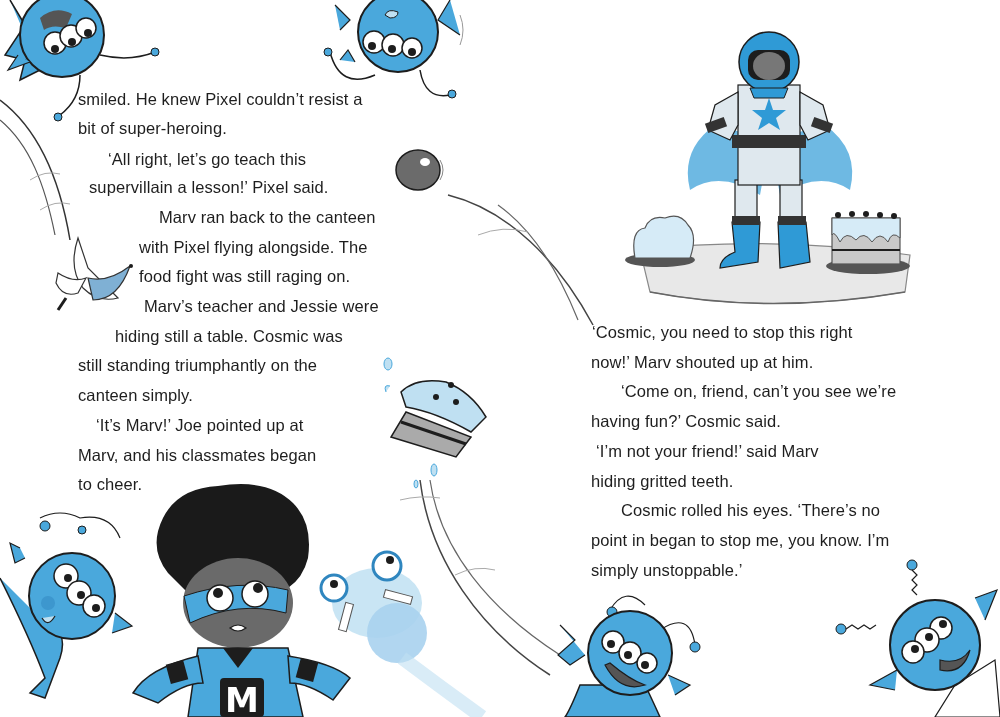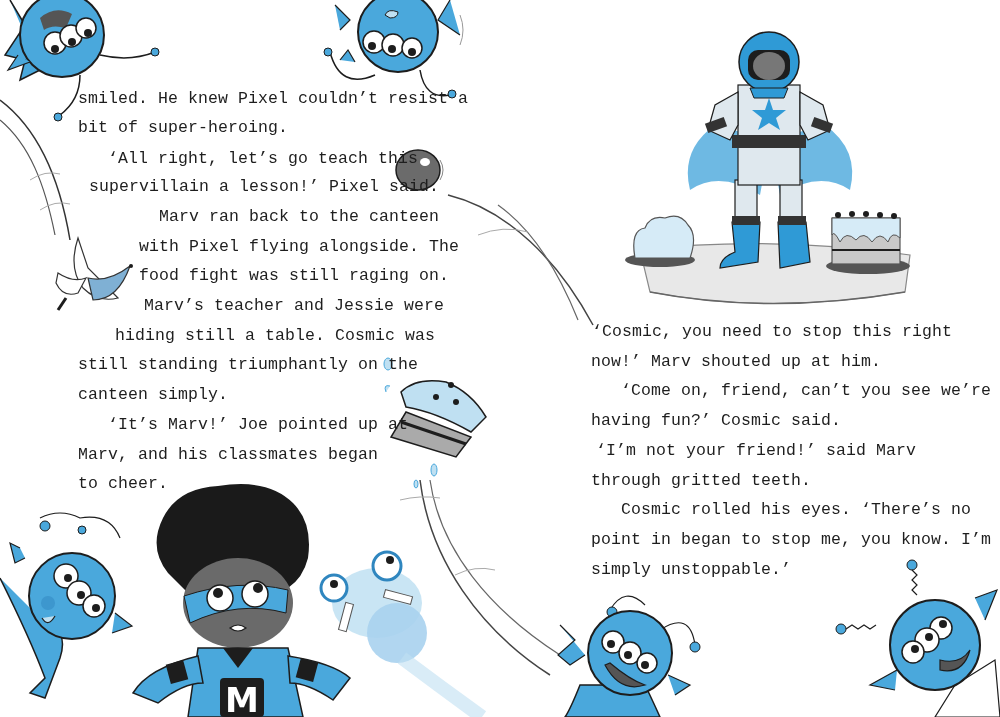--- a/index.html
+++ b/index.html
@@ -13,7 +13,7 @@
     .line {
       position:absolute; white-space:nowrap;
       font-size:16.5px; line-height:20px; letter-spacing:0.1px;
-      font-family:Liberation Mono, monospace;
+      font-family:Liberation Sans, sans-serif;
     }
     .art { position:absolute; }
     svg { overflow:visible; }

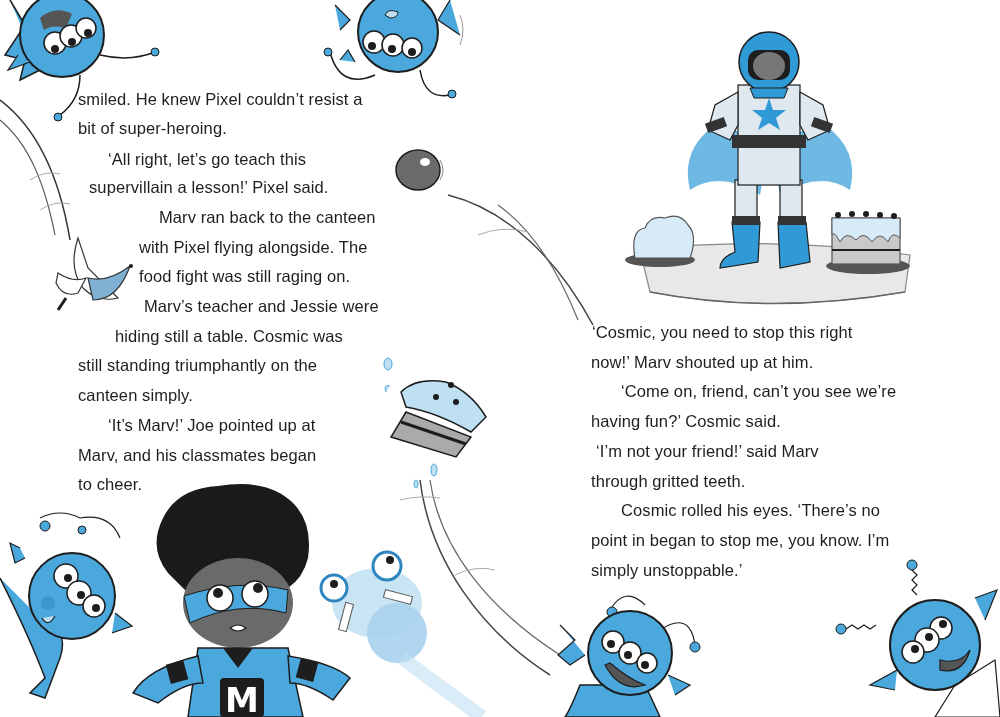--- a/index.html
+++ b/index.html
@@ -251,7 +251,7 @@
     <div class="line" style="left:115px;top:326px">hiding still a table. Cosmic was</div>
     <div class="line" style="left:78px;top:355px">still standing triumphantly on the</div>
     <div class="line" style="left:78px;top:385px">canteen simply.</div>
-    <div class="line" style="left:108px;top:415px">‘It’s Marv!’ Joe pointed up at</div>
+    <div class="line" style="left:96px;top:415px">‘It’s Marv!’ Joe pointed up at</div>
     <div class="line" style="left:78px;top:445px">Marv, and his classmates began</div>
     <div class="line" style="left:78px;top:474px">to cheer.</div>
   </div>

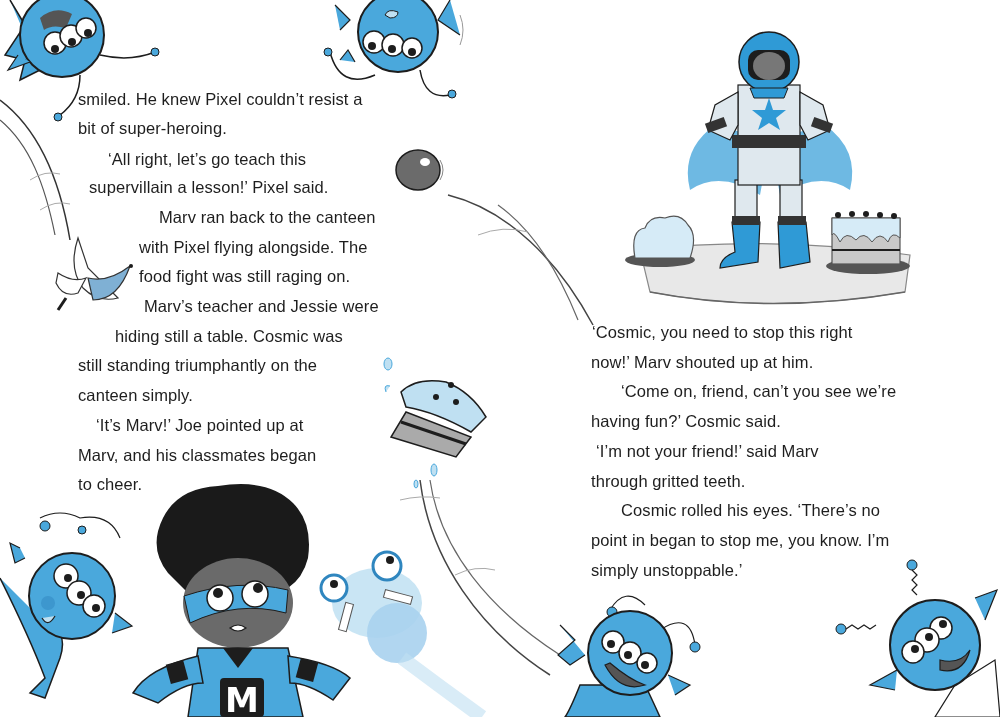--- a/index.html
+++ b/index.html
@@ -262,7 +262,7 @@
     <div class="line" style="left:621px;top:381px">‘Come on, friend, can’t you see we’re</div>
     <div class="line" style="left:591px;top:411px">having fun?’ Cosmic said.</div>
     <div class="line" style="left:596px;top:441px">‘I’m not your friend!’ said Marv</div>
-    <div class="line" style="left:591px;top:471px">through gritted teeth.</div>
+    <div class="line" style="left:591px;top:471px">hiding gritted teeth.</div>
     <div class="line" style="left:621px;top:500px">Cosmic rolled his eyes. ‘There’s no</div>
     <div class="line" style="left:591px;top:530px">point in began to stop me, you know. I’m</div>
     <div class="line" style="left:591px;top:560px">simply unstoppable.’</div>

